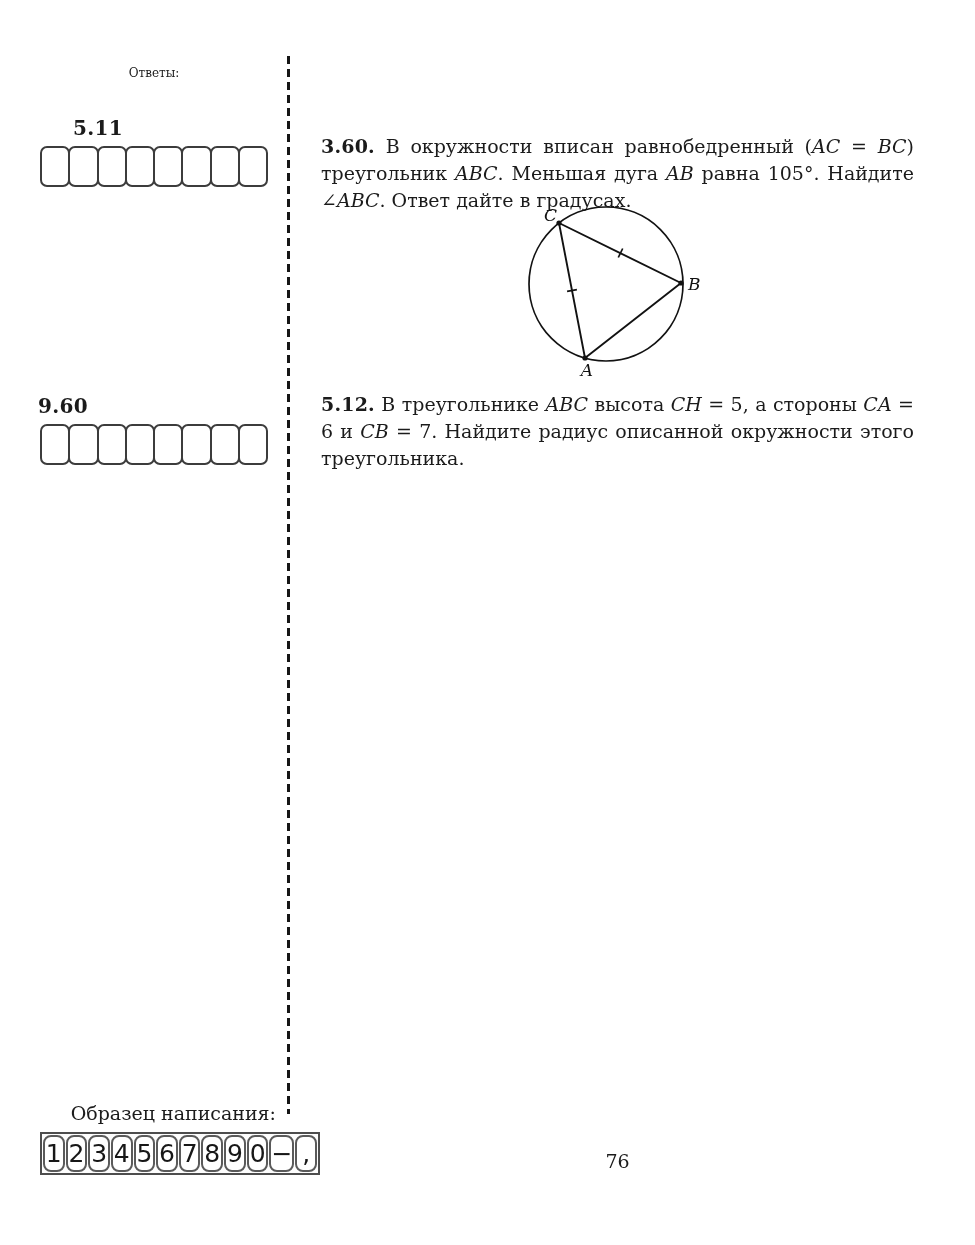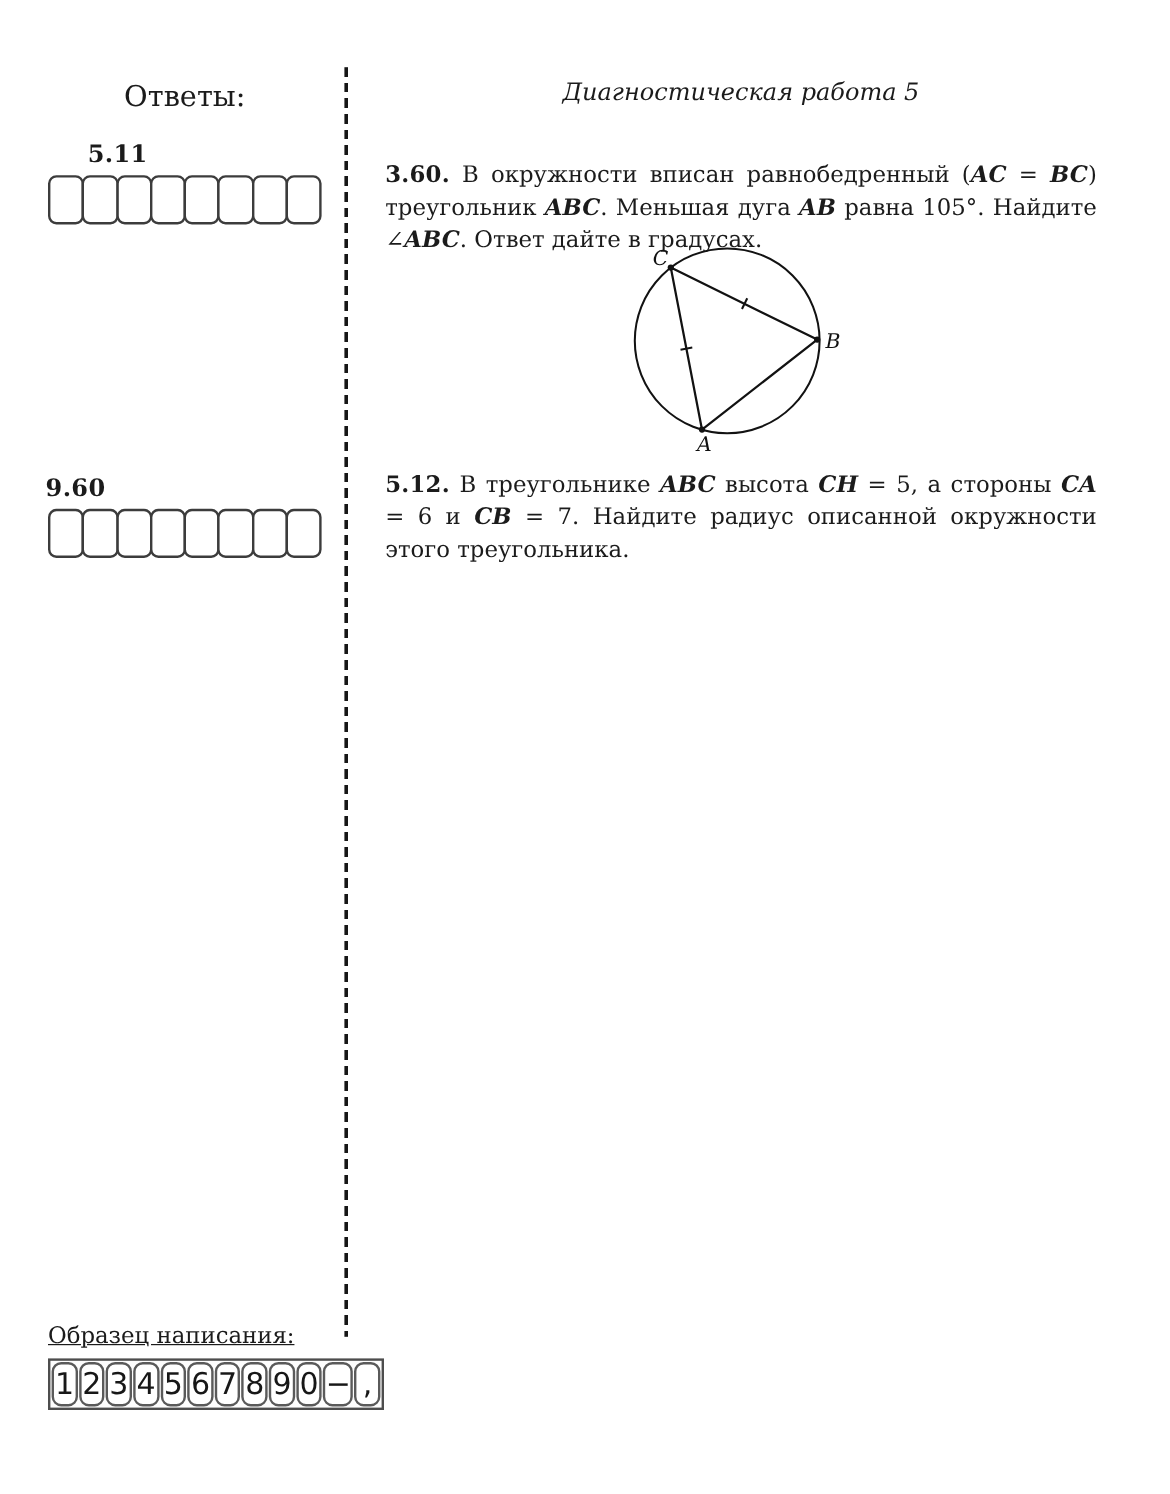--- a/index.html
+++ b/index.html
@@ -15,7 +15,7 @@
   
   .answers-title{
     position:absolute;left:40px;top:66px;width:228px;
-    text-align:center;font-size:24px;
+    text-align:center;font-size:12px;
   }
   .answer-label{
     position:absolute;left:38px;width:120px;

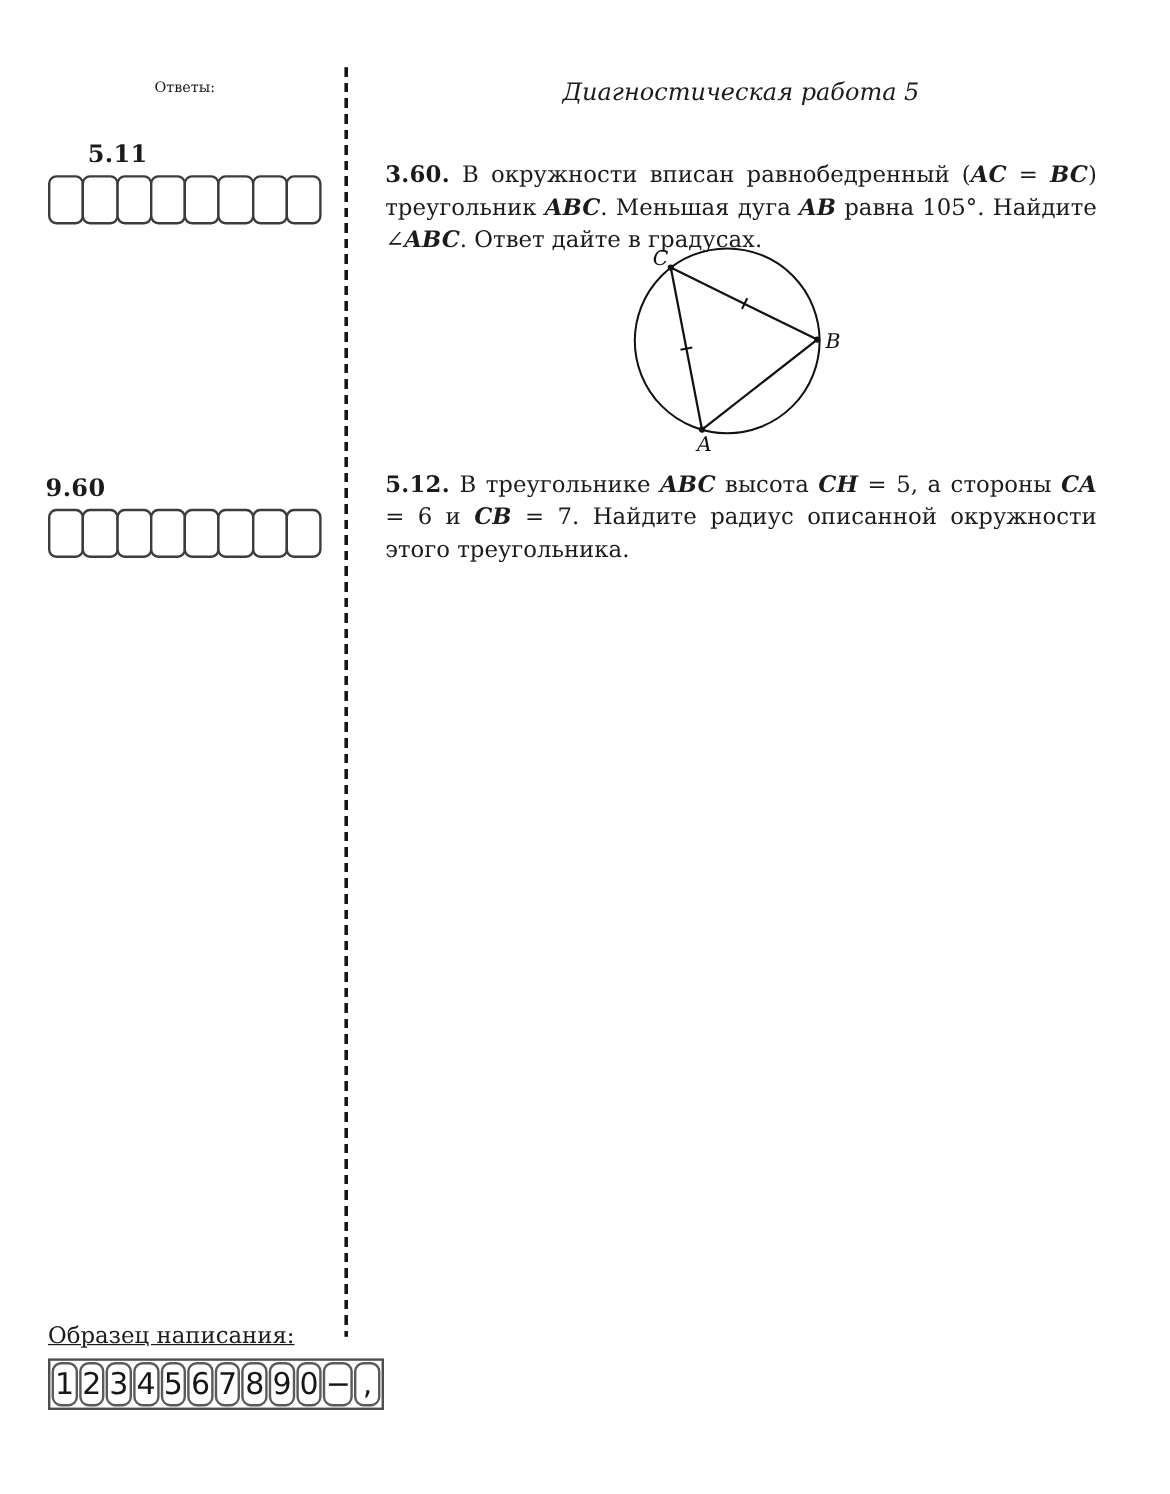--- a/index.html
+++ b/index.html
@@ -124,7 +124,6 @@
 
   <div class="divider"></div>
 
-  <div class="work-title">Диагностическая работа 5</div>
 
   <p class="problem problem-1"><b>3.60.</b> <span>В окружности вписан равнобедренный (</span><span class="mi">AC</span><span> = </span><span class="mi">BC</span><span>) тре­угольник </span><span class="mi">ABC</span><span>. Меньшая дуга </span><span class="mi">AB</span><span> равна 105°. Найдите ∠</span><span class="mi">ABC</span><span>. Ответ дайте в градусах.</span></p>
 

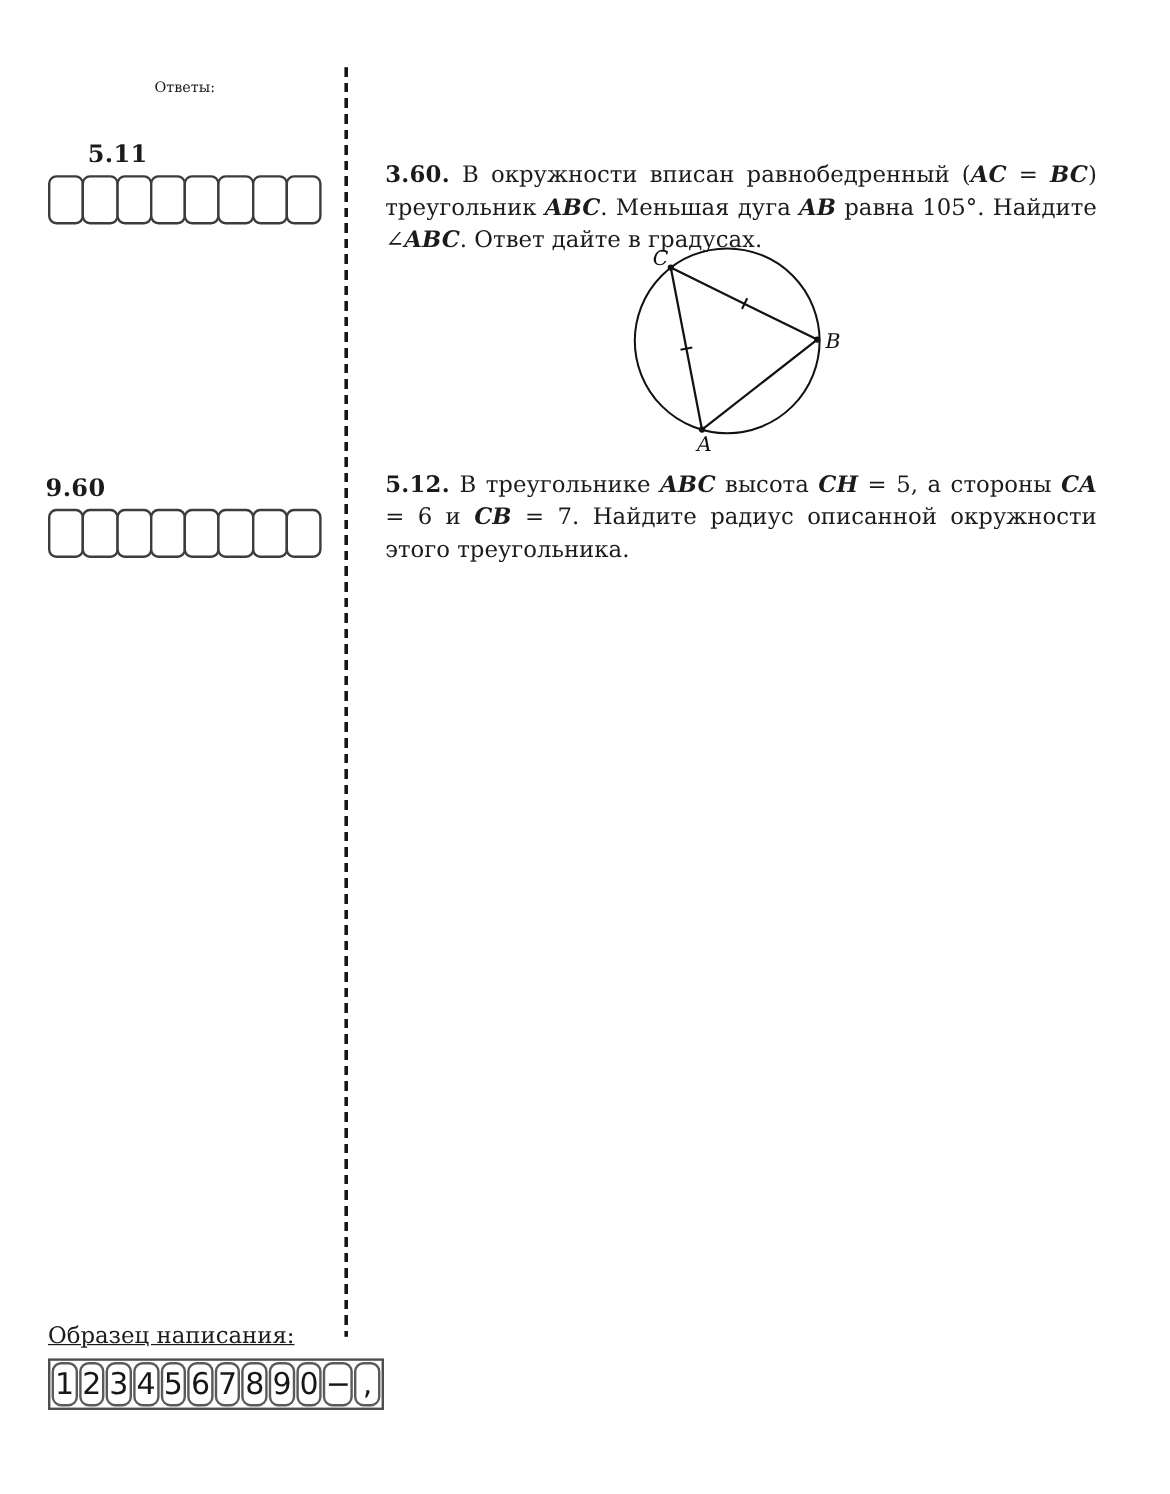--- a/index.html
+++ b/index.html
@@ -56,7 +56,7 @@
   .problem-1{top:114px;}
   .problem-2{top:372px;}
   .problem b{letter-spacing:.2px;}
-  .mi{font-style:italic;font-weight:bold;}
+  .mi{font-style:italic;}
   
   .figure{
     position:absolute;left:515px;top:198px;

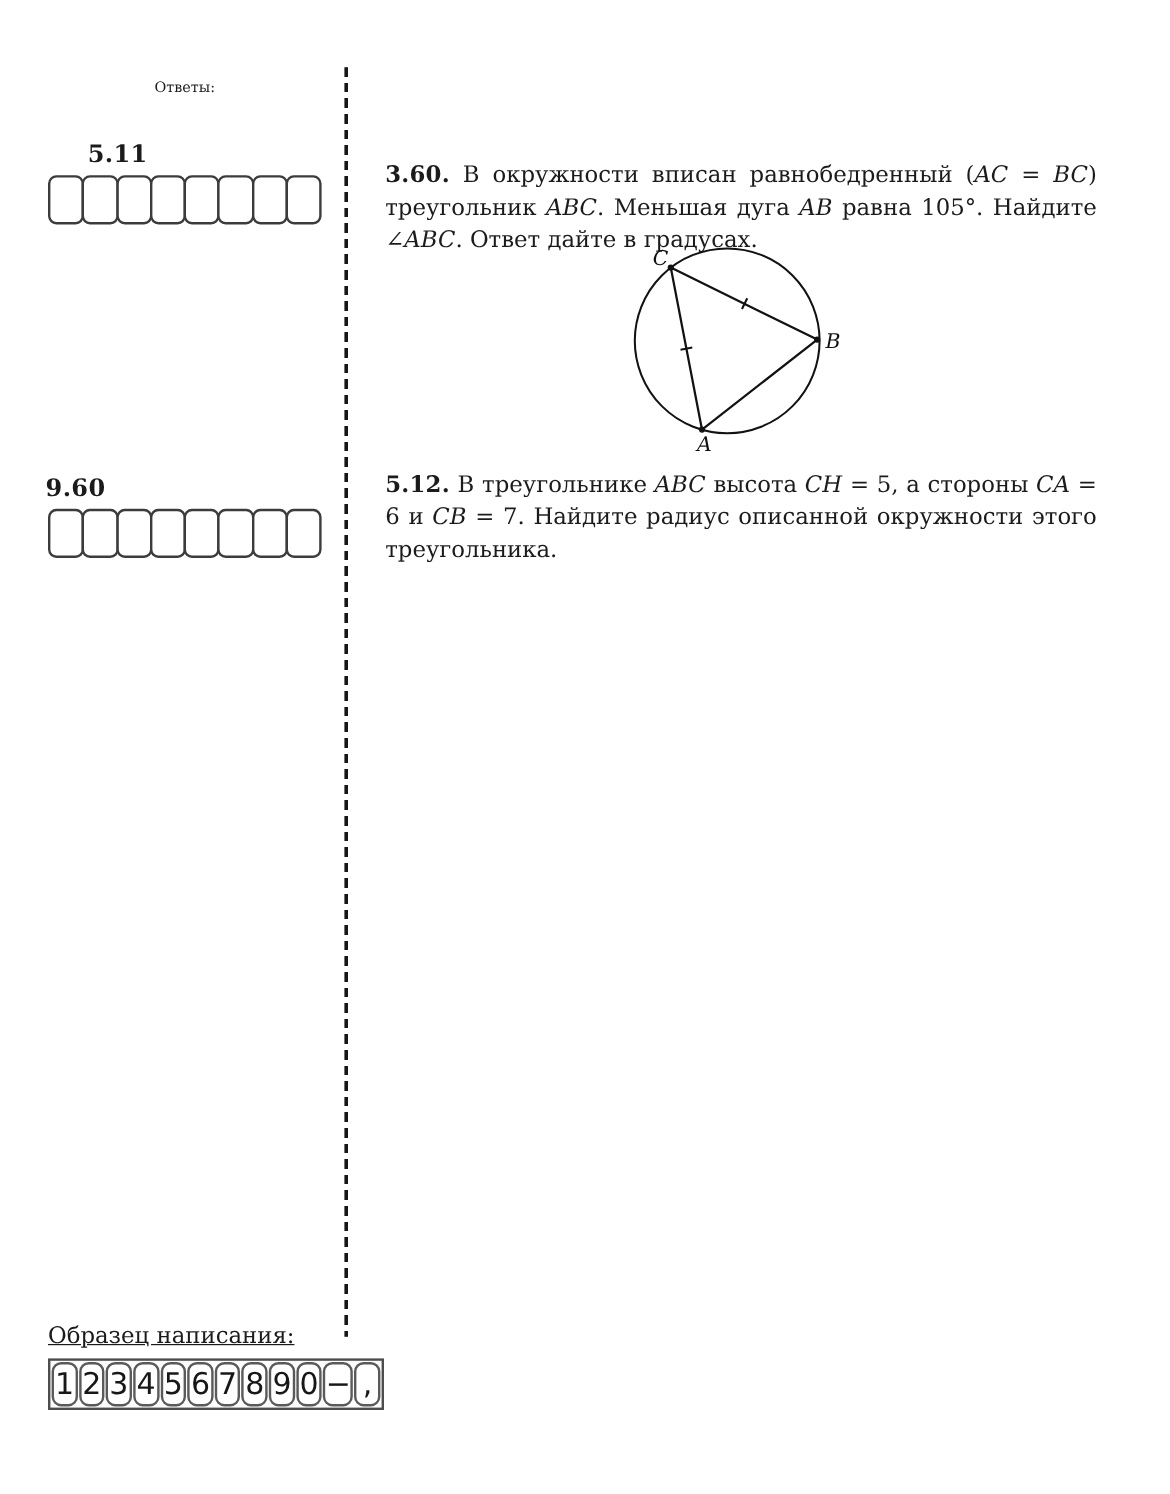--- a/index.html
+++ b/index.html
@@ -72,7 +72,7 @@
   }
   .sample-label{
     position:absolute;left:40px;top:1102px;width:236px;
-    text-align:left;font-size:19px;text-decoration:underline;
+    text-align:right;font-size:19px;
   }
   .sample-strip{
     position:absolute;left:40px;top:1132px;width:274px;height:37px;

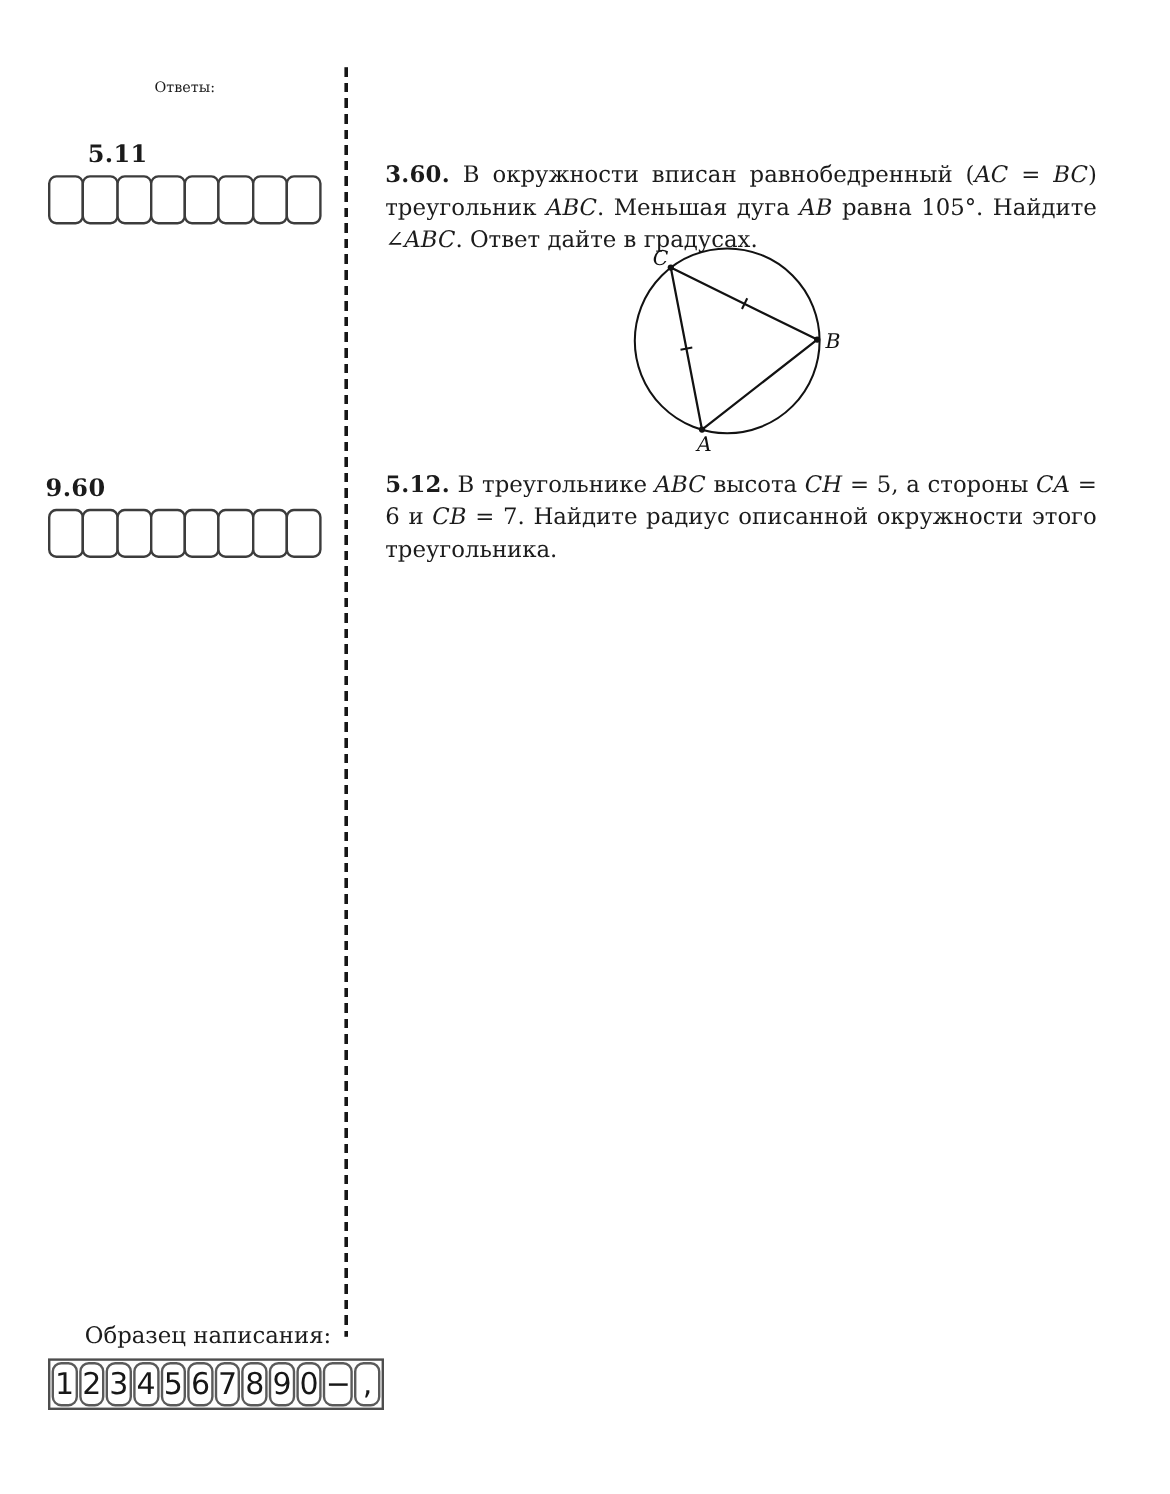--- a/index.html
+++ b/index.html
@@ -142,6 +142,7 @@
 
   <p class="problem problem-2"><b>5.12.</b> <span>В треугольнике </span><span class="mi">ABC</span><span> высота </span><span class="mi">CH</span><span> = 5, а стороны </span><span class="mi">CA</span><span> = 6 и </span><span class="mi">CB</span><span> = 7. Найдите радиус описанной окружности этого тре­угольника.</span></p>
 
+  <div class="page-number">76</div>
 
   <div class="sample-label">Образец написания:</div>
   <div class="sample-strip">

